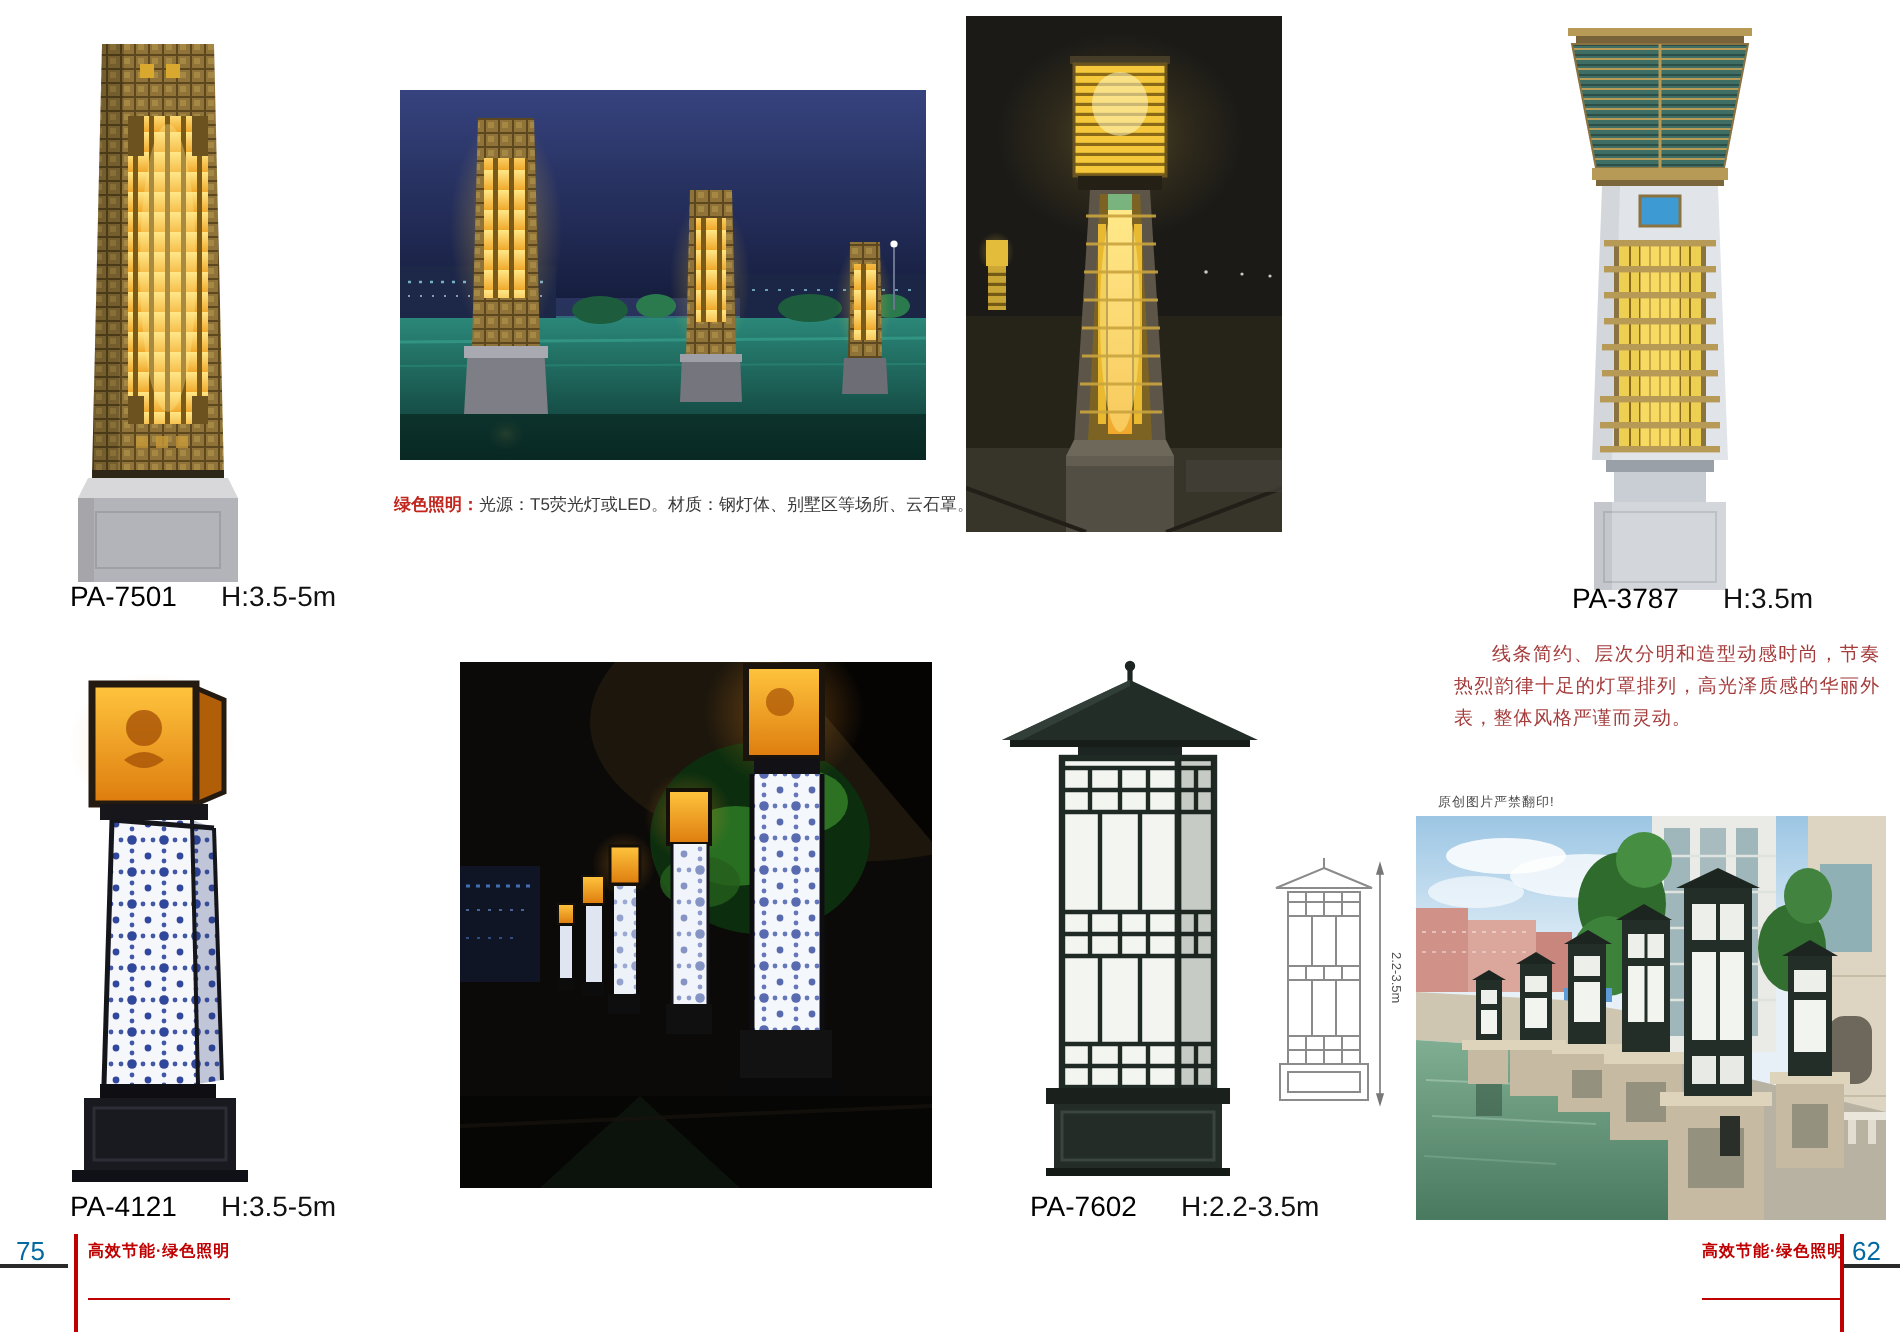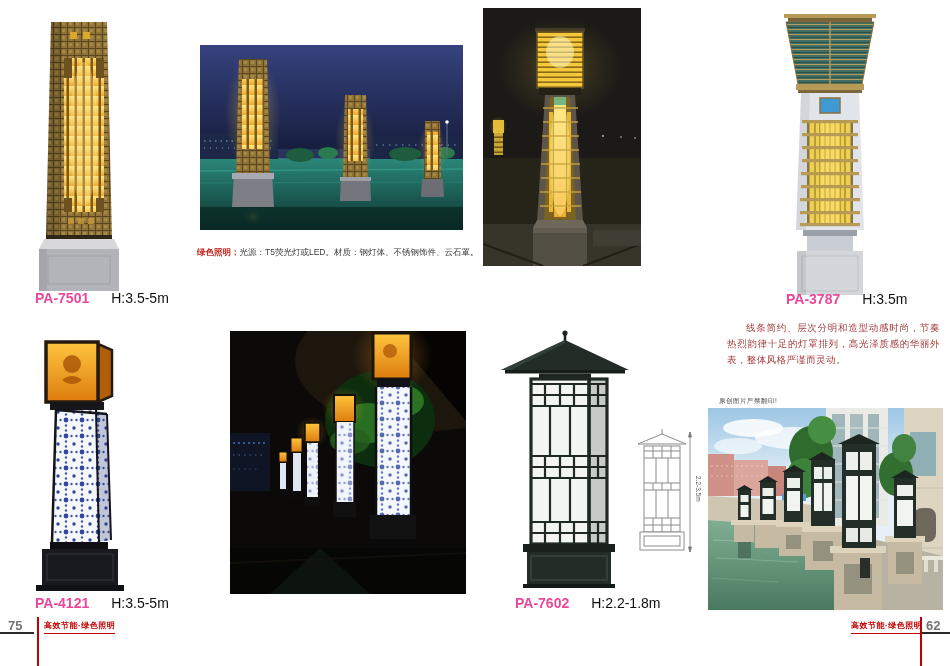--- a/index.html
+++ b/index.html
@@ -193,7 +193,7 @@
 </svg>
 
 <div id="tech-block" class="abs tech">
-  <div><b>绿色照明：</b><span>光源：T5荧光灯或LED。材质：钢灯体、不锈钢饰件、云石罩。</span></div>
+  <div><b>绿色照明：</b><span>光源：T5荧光灯或LED。材质：钢灯体、别墅区等场所、云石罩。</span></div>
 </div>
 
 <svg id="photo-single" class="abs" width="158" height="258" viewBox="0 0 158 258">

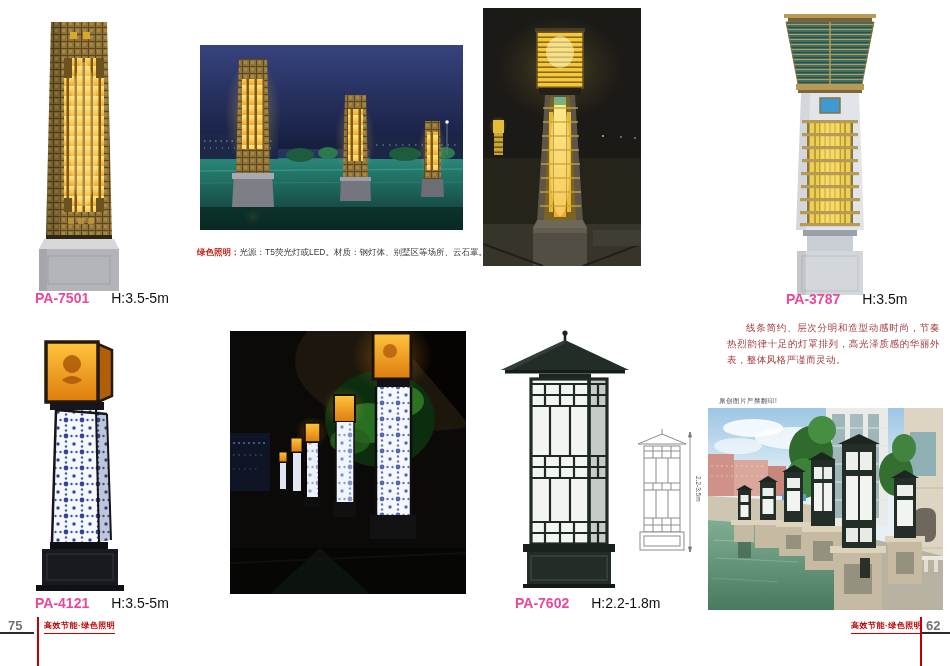--- a/index.html
+++ b/index.html
@@ -6,7 +6,7 @@
 html,body{width:950px;height:666px}
 body{position:relative;background:#fff;font-family:"Liberation Sans","DejaVu Sans",sans-serif;overflow:hidden}
 .abs{position:absolute}
-.code{font-weight:bold;color:#ec4899}
+.code{font-weight:normal;color:#000000}
 .prod-label{font-size:14px;color:#1c1c1c;white-space:nowrap}
 .prod-label .h{margin-left:22px;color:#111}
 .tech{font-size:8.5px;line-height:12.5px;color:#3a3a3a;white-space:nowrap}

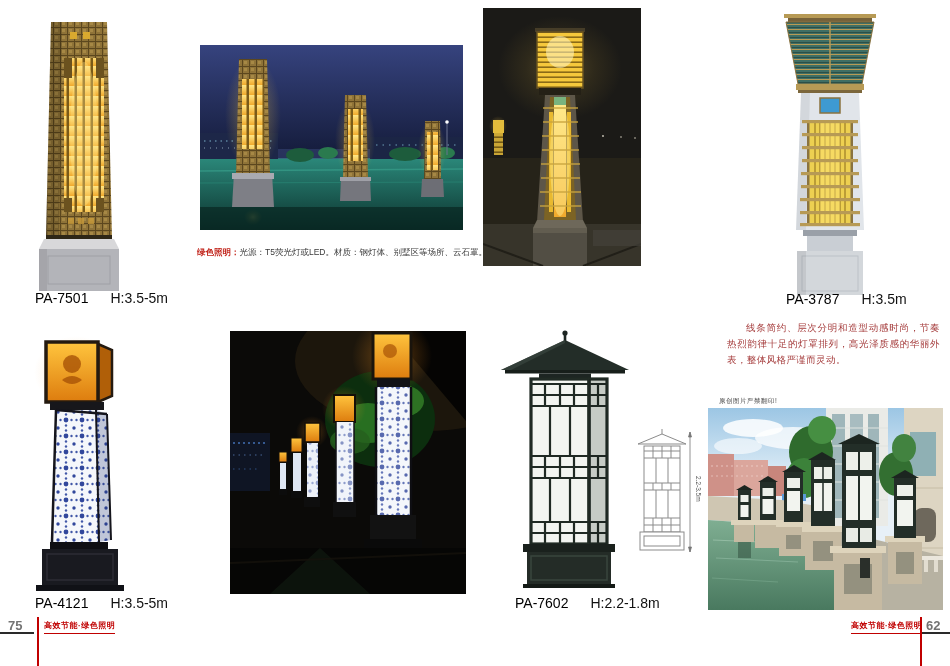--- a/index.html
+++ b/index.html
@@ -584,7 +584,7 @@
 
 <div id="lbl-7501" class="abs prod-label"><span class="code">PA-7501</span><span class="h">H:3.5-5m</span></div>
 <div id="lbl-7502" class="abs prod-label"><span class="code">PA-4121</span><span class="h">H:3.5-5m</span></div>
-<div id="lbl-7602" class="abs prod-label"><span class="code">PA-7602</span><span class="h">H:2.2-1.8m</span></div>
+<div id="lbl-7602" class="abs prod-label"><span class="code">PA-7602</span><span class="h">H:2.2-3.5m</span></div>
 
 <div id="f-num-l" class="abs pagenum">75</div>
 <div id="f-ul-l" class="hline"></div>

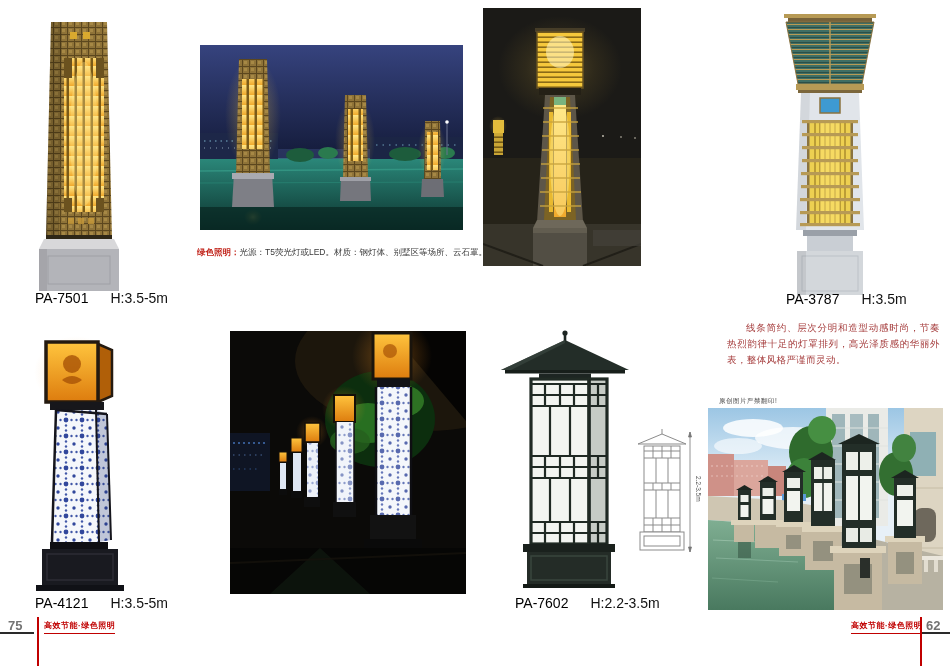--- a/index.html
+++ b/index.html
@@ -13,7 +13,7 @@
 .tech b{color:#c2251c;font-weight:bold}
 .desc{font-size:9.5px;line-height:16px;color:#a53c3c;text-align:justify;text-indent:2em;letter-spacing:.4px}
 .watermark{font-size:6.5px;color:#4a4a4a;letter-spacing:.5px}
-.pagenum{font-size:13px;font-weight:bold;color:#737373}
+.pagenum{font-size:13px;font-weight:normal;color:#0369a1}
 .slogan{font-size:8px;font-weight:bold;color:#c00000;border-bottom:1px solid #c00000;padding-bottom:2px;letter-spacing:.5px;white-space:nowrap}
 .vline{position:absolute;width:1.5px;background:#c00000}
 .hline{position:absolute;height:1.5px;background:#2a2a2a}

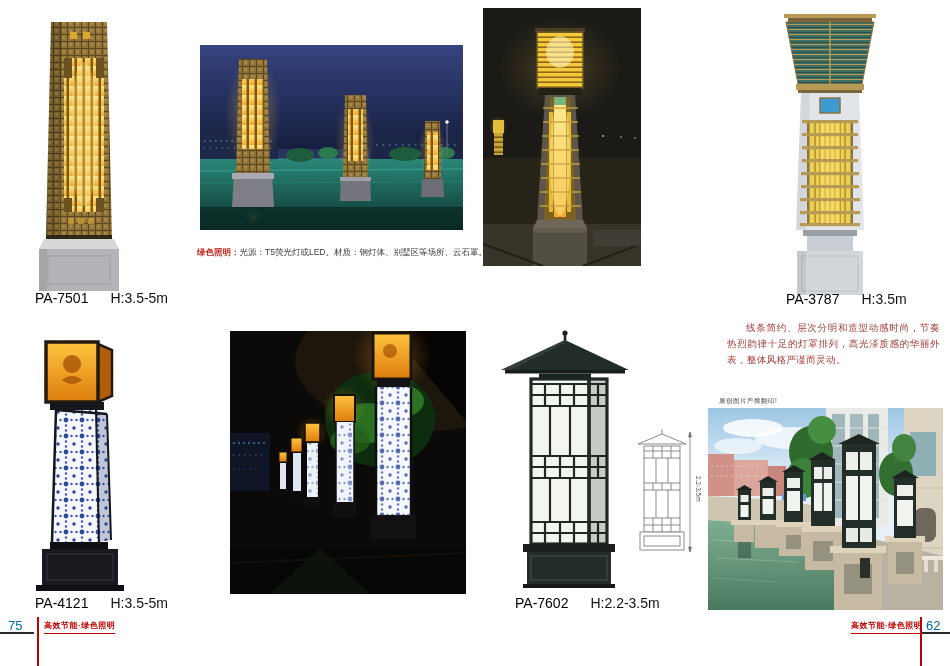--- a/index.html
+++ b/index.html
@@ -14,7 +14,7 @@
 .desc{font-size:9.5px;line-height:16px;color:#a53c3c;text-align:justify;text-indent:2em;letter-spacing:.4px}
 .watermark{font-size:6.5px;color:#4a4a4a;letter-spacing:.5px}
 .pagenum{font-size:13px;font-weight:normal;color:#0369a1}
-.slogan{font-size:8px;font-weight:bold;color:#c00000;border-bottom:1px solid #c00000;padding-bottom:2px;letter-spacing:.5px;white-space:nowrap}
+.slogan{font-size:8px;font-weight:bold;color:#c00000;border-bottom:1px solid #c00000;padding-bottom:18px;letter-spacing:.5px;white-space:nowrap}
 .vline{position:absolute;width:1.5px;background:#c00000}
 .hline{position:absolute;height:1.5px;background:#2a2a2a}
 #img-pa7501{left:4px;top:6px}

